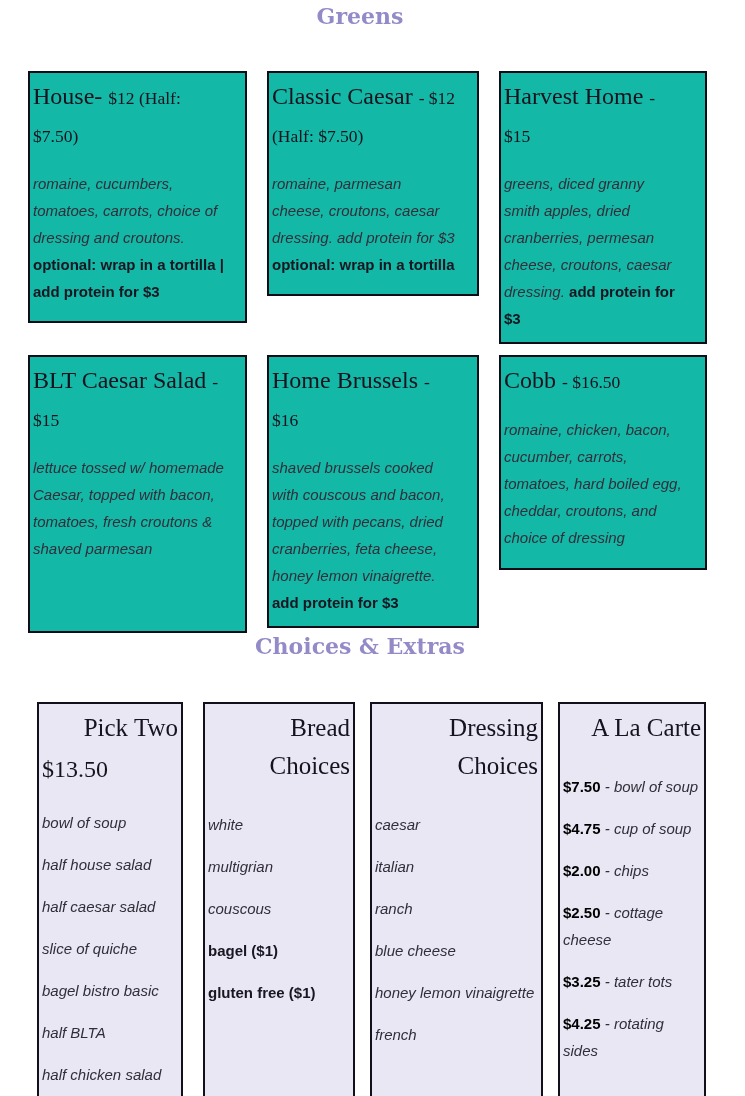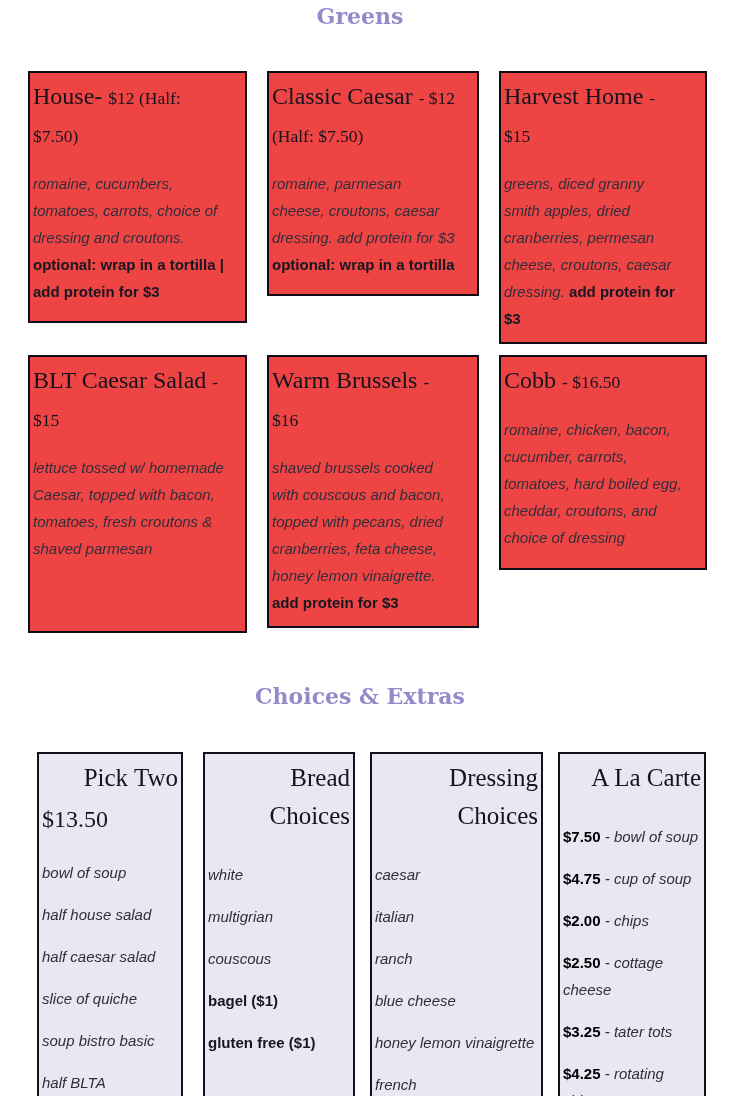--- a/index.html
+++ b/index.html
@@ -27,7 +27,7 @@
   }
   .card{
     box-sizing:border-box;
-    background:#ef4444;
+    background:#14b8a6;
     border:2px solid #0e0d17;
     padding:5px 21px 10px 3px;
   }

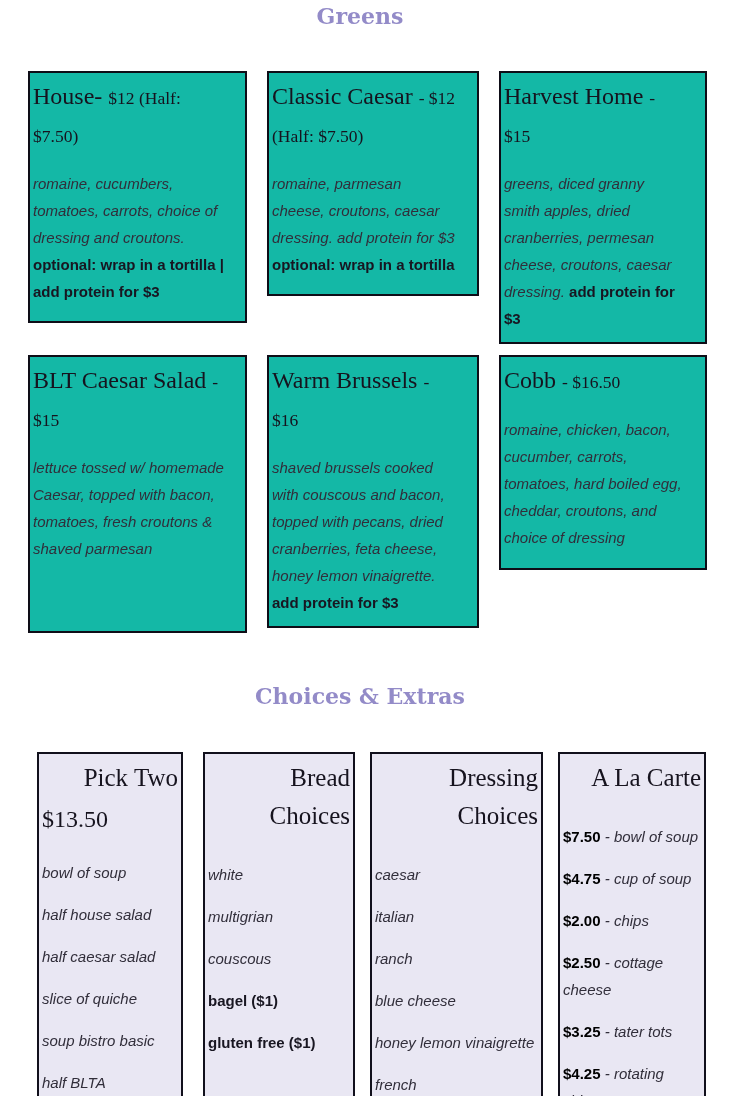--- a/index.html
+++ b/index.html
@@ -140,7 +140,7 @@
 
     <article class="card mh-d">
       <div class="card-title">
-        <span class="t-name">Warm Brussels</span>
+        <span class="t-name">Home Brussels</span>
         <span class="t-price">- $16</span>
       </div>
       <p class="card-desc">

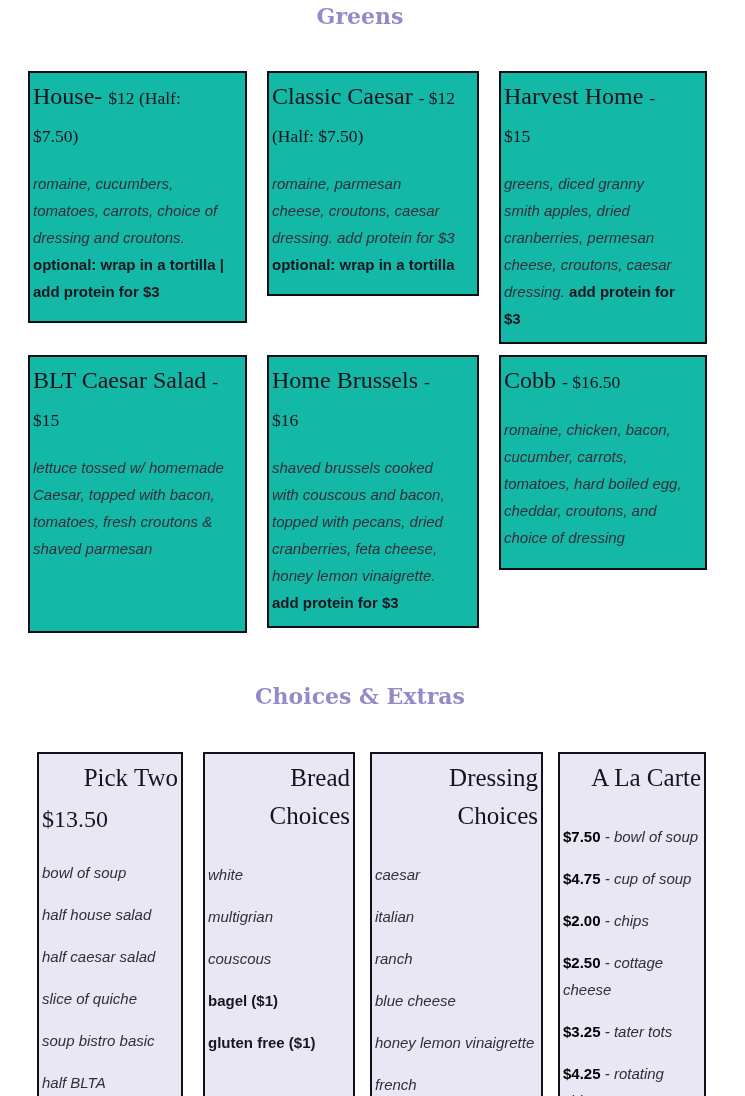--- a/index.html
+++ b/index.html
@@ -16,7 +16,7 @@
     color:#938bc8;
   }
   .heading-greens{padding-top:3px;}
-  .heading-extras{margin-top:50px;}
+  .heading-extras{}
   
   .greens-grid{
     margin:42px 39px 0 28px;

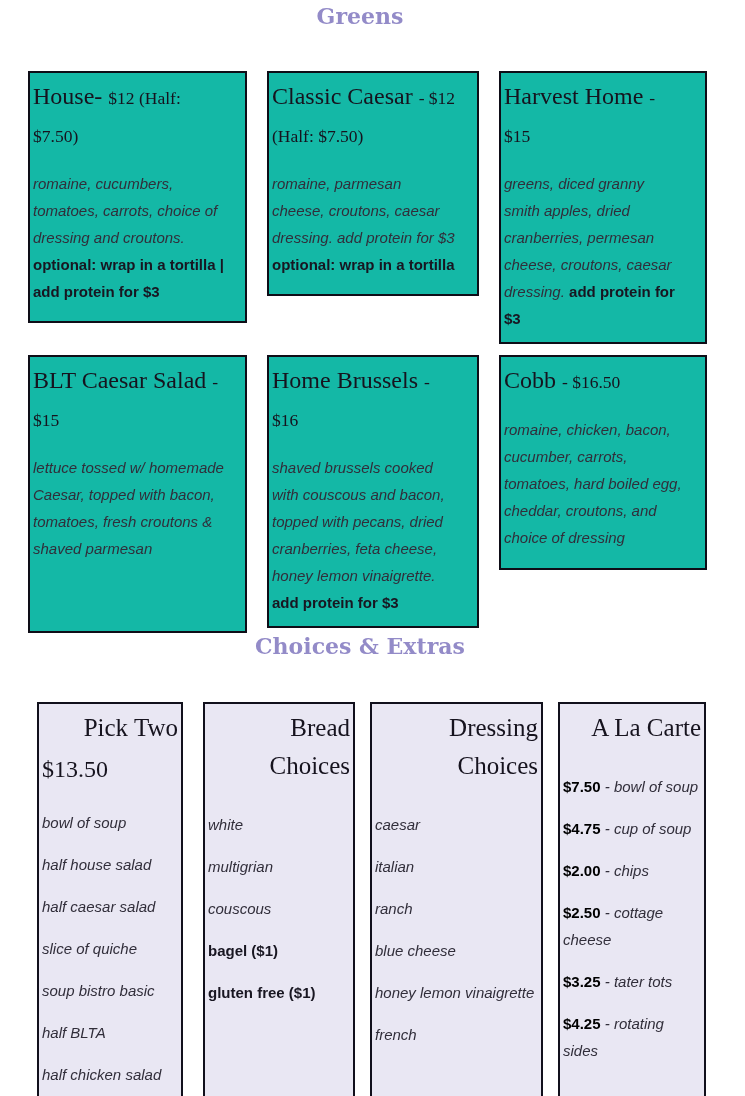--- a/index.html
+++ b/index.html
@@ -174,7 +174,7 @@
         <div class="x-item">half house salad</div>
         <div class="x-item">half caesar salad</div>
         <div class="x-item">slice of quiche</div>
-        <div class="x-item">soup bistro basic</div>
+        <div class="x-item">bagel bistro basic</div>
         <div class="x-item">half BLTA</div>
         <div class="x-item">half chicken salad</div>
       </div>

